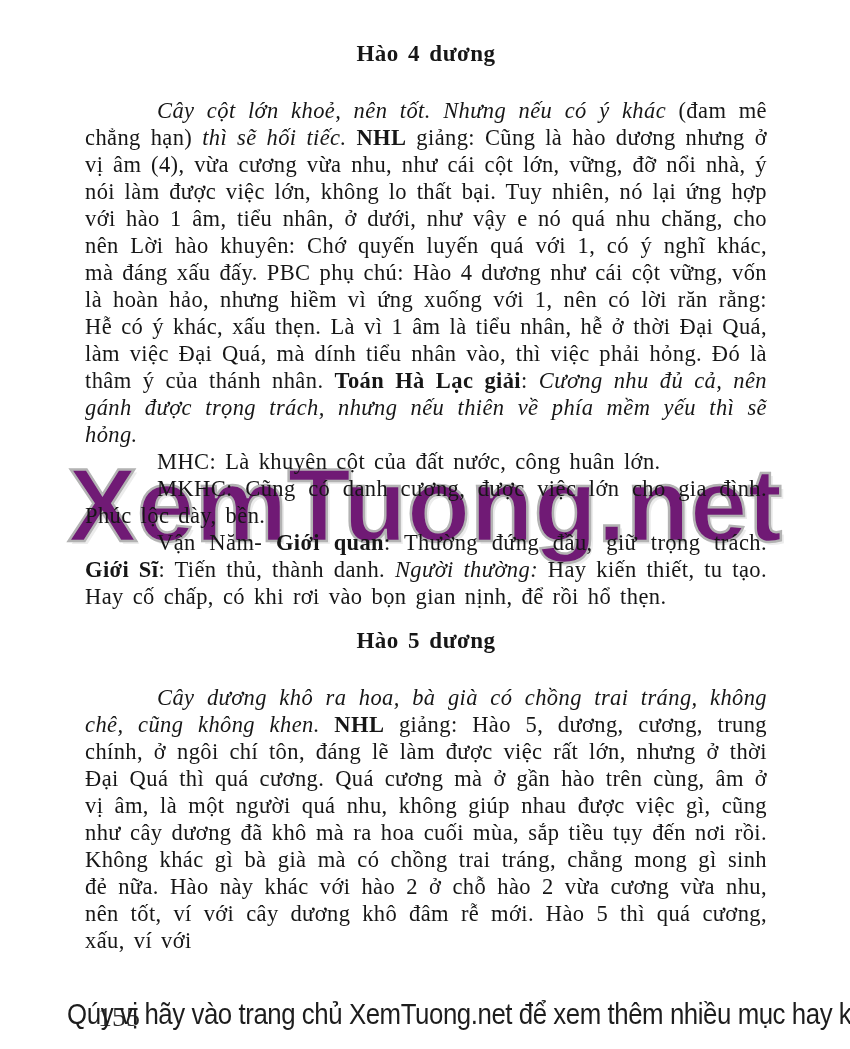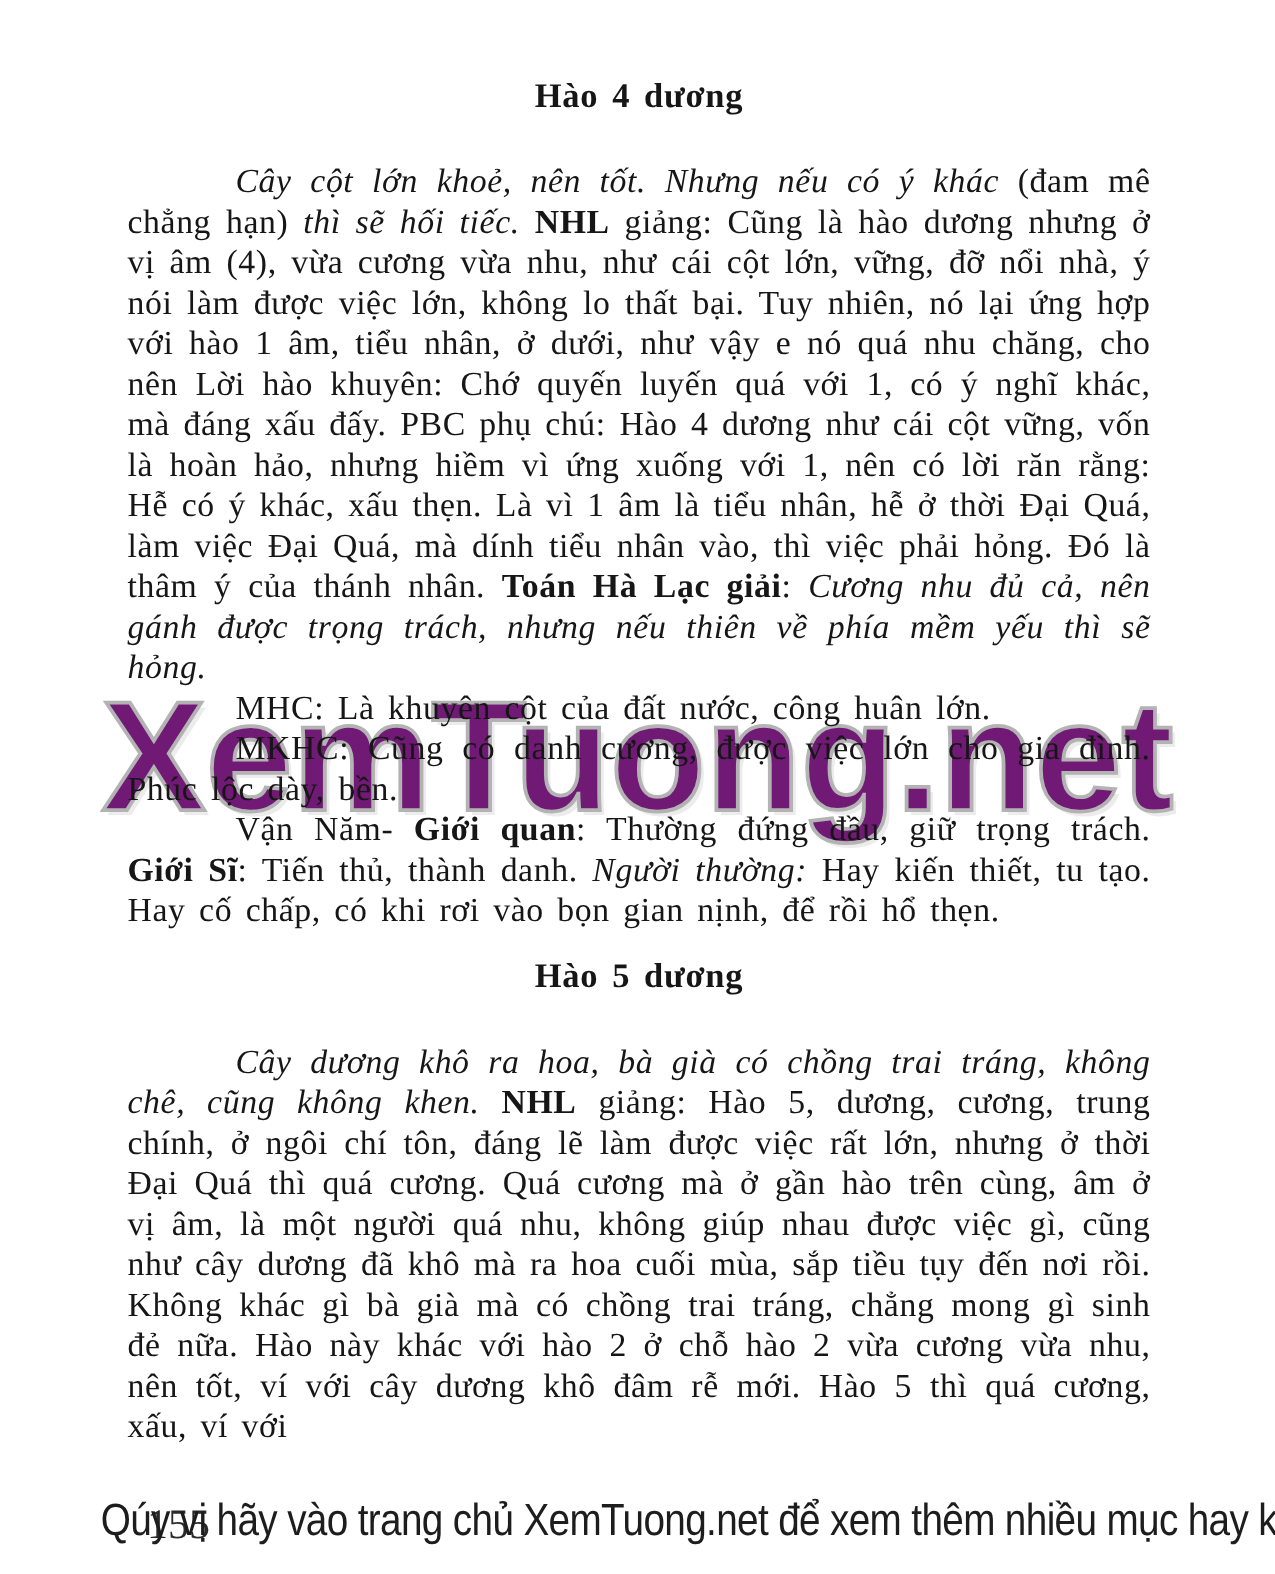--- a/index.html
+++ b/index.html
@@ -35,7 +35,7 @@
 
   .content {
     position: absolute;
-    top: 50px;
+    top: 40px;
     left: 85px;
     width: 682px;
     z-index: 2;

